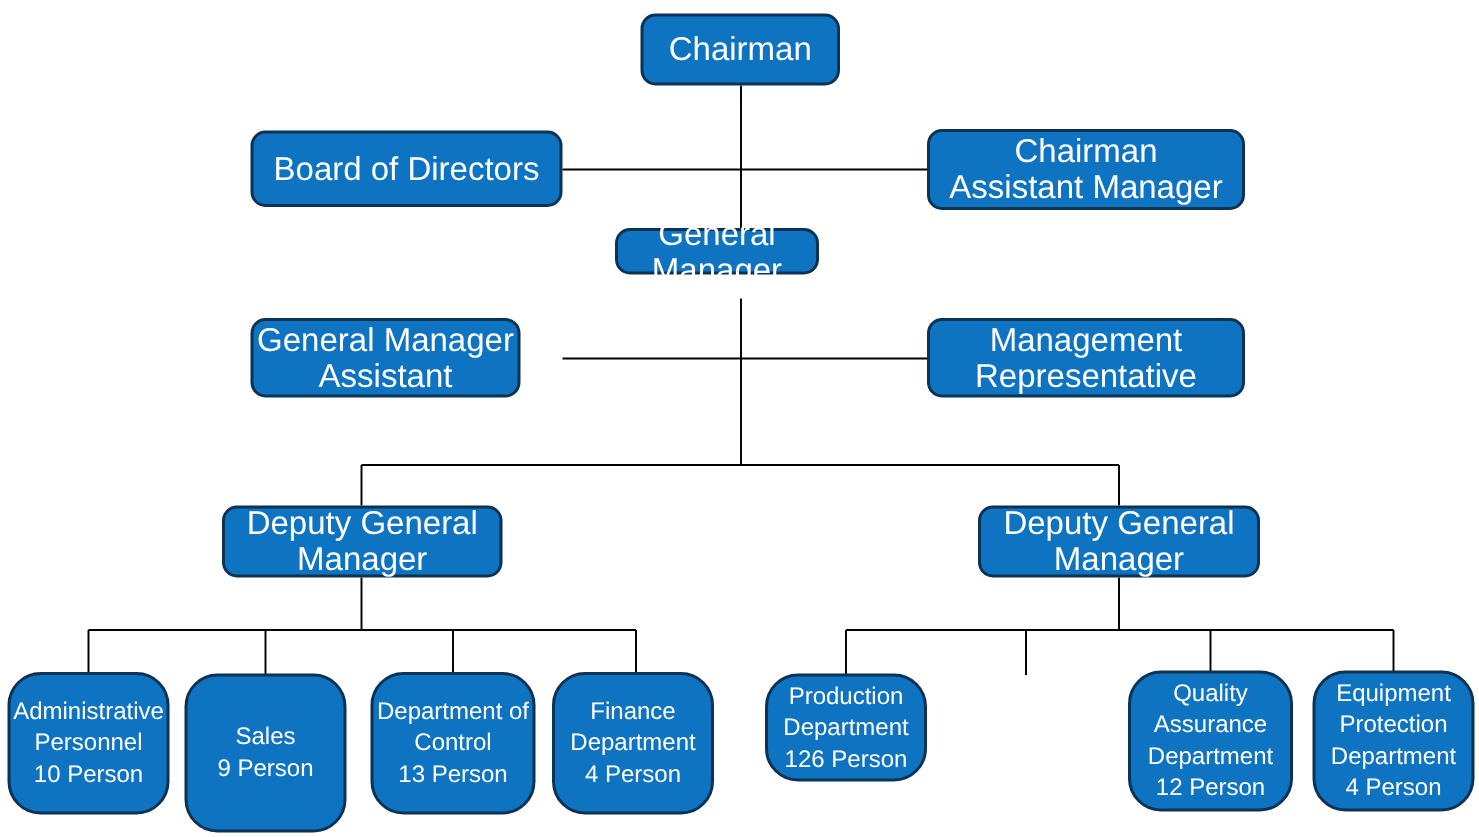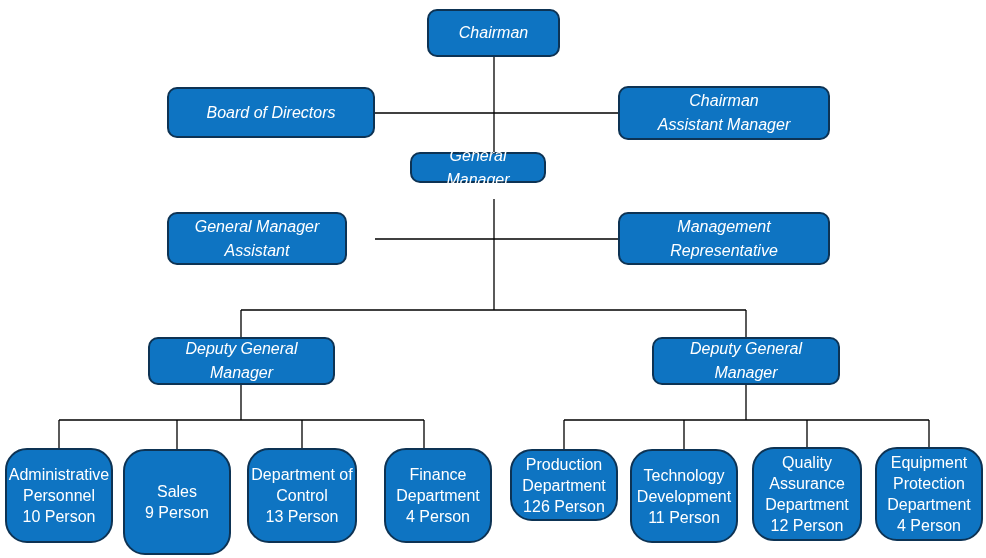--- a/index.html
+++ b/index.html
@@ -30,7 +30,7 @@
     align-items:center;justify-content:center;
     text-align:center;
   }
-  .node.top{font-size:16px;line-height:24px;font-style:italic;}
+  .node.top{font-size:22px;line-height:24px;}
   .node.leaf{font-size:16px;line-height:21px;border-radius:22px;}
   .node .ln{display:block;white-space:nowrap;}
 </style>

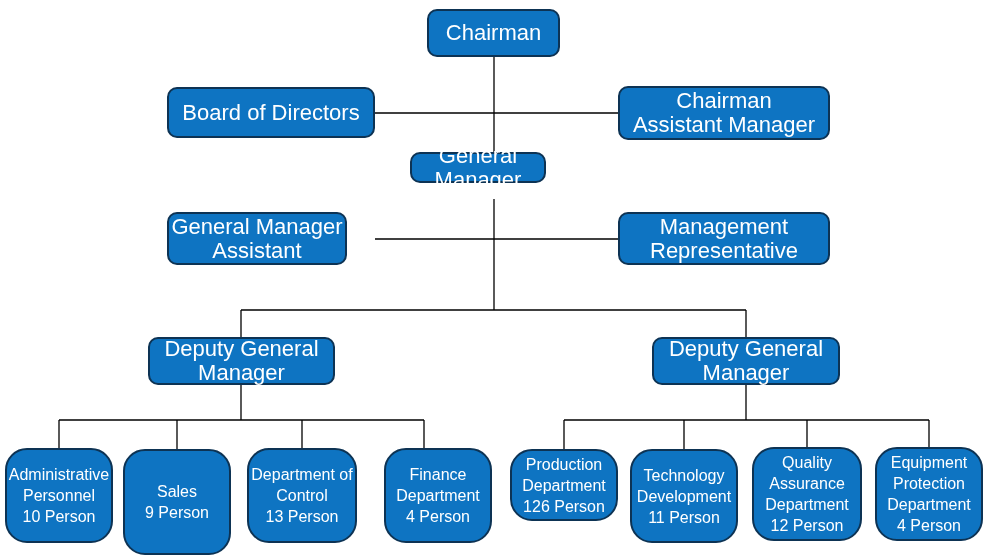--- a/index.html
+++ b/index.html
@@ -123,7 +123,7 @@
     <span class="ln">13 Person</span>
   </div>
 
-  <div class="node leaf" style="left:384px;top:448px;width:108px;height:95px">
+  <div class="node leaf" style="left:368px;top:448px;width:108px;height:95px">
     <span class="ln">Finance</span>
     <span class="ln">Department</span>
     <span class="ln">4 Person</span>

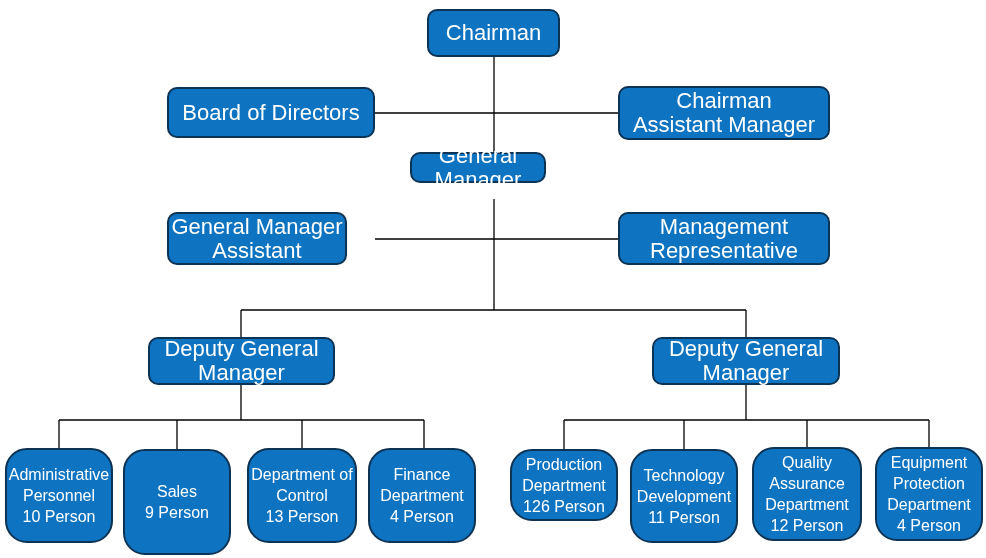--- a/index.html
+++ b/index.html
@@ -135,11 +135,6 @@
     <span class="ln">126 Person</span>
   </div>
 
-  <div class="node leaf" style="left:630px;top:449px;width:108px;height:94px">
-    <span class="ln">Technology</span>
-    <span class="ln">Development</span>
-    <span class="ln">11 Person</span>
-  </div>
 
   <div class="node leaf" style="left:752px;top:447px;width:110px;height:94px">
     <span class="ln">Quality</span>

